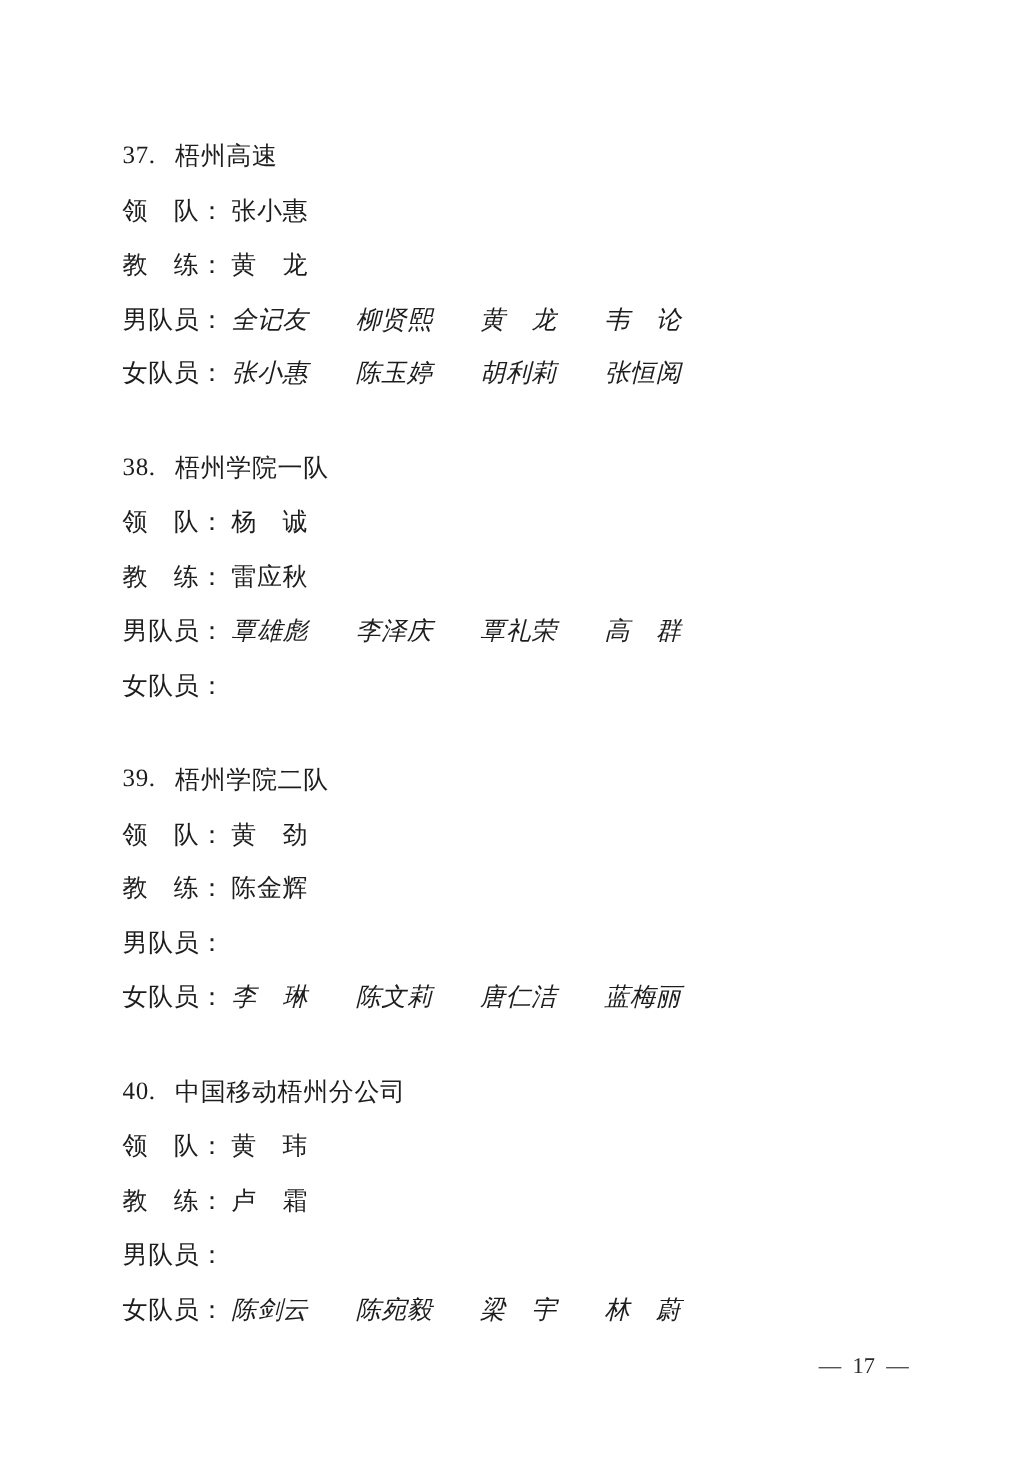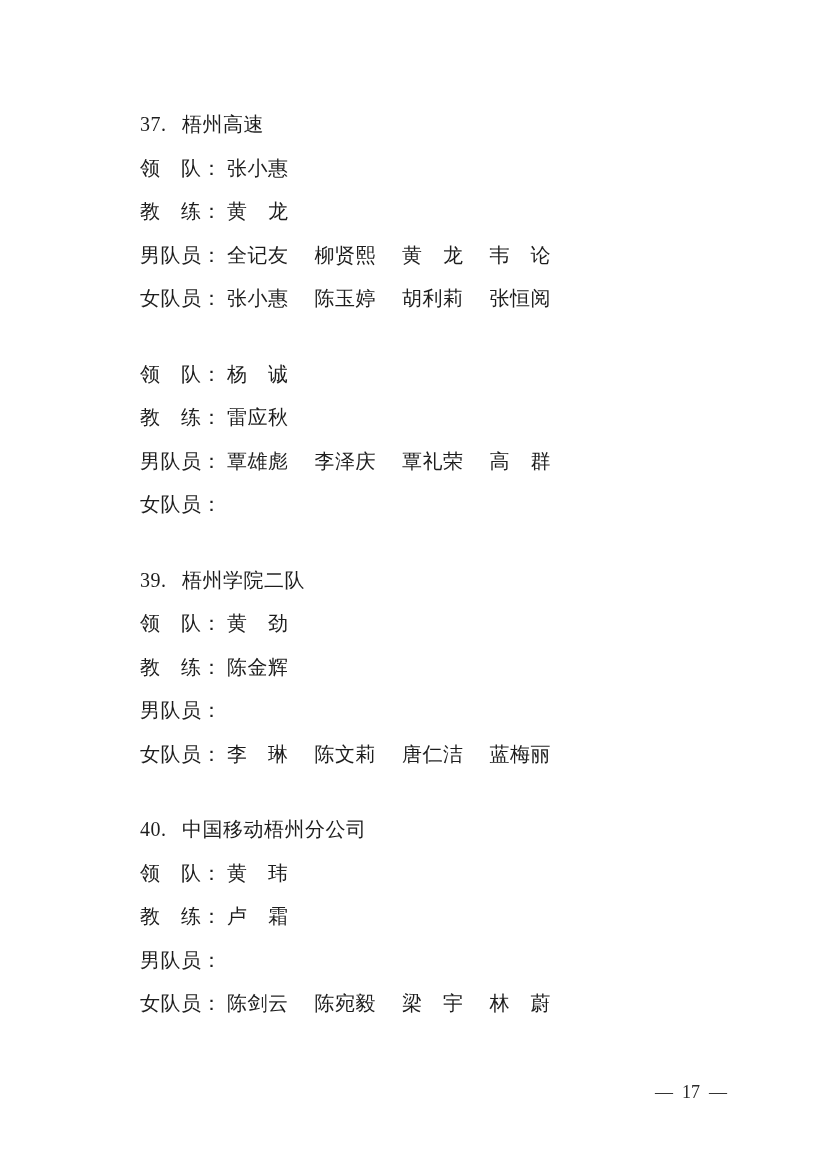--- a/index.html
+++ b/index.html
@@ -20,7 +20,7 @@
     left: 98px; top: 103px;
     width: 640px;
   }
-  .team { margin-bottom: 32px; margin-left: 42px; }
+  .team { margin-bottom: 32px; }
   .line {
     display: flex;
     align-items: center;

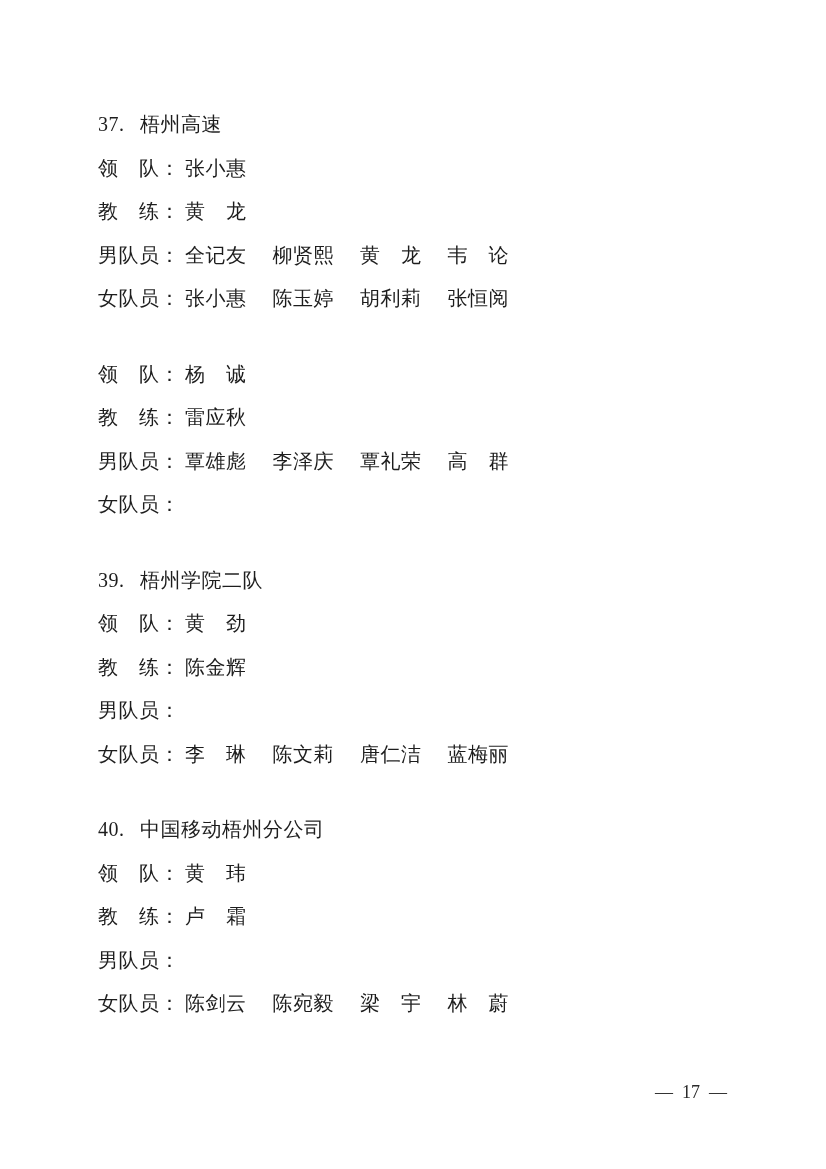--- a/index.html
+++ b/index.html
@@ -40,7 +40,7 @@
     flex: 0 0 87px;
     font-family: Liberation Serif, serif;
   }
-  .members { display: flex; gap: 26px; }
+  .members { display: flex; gap: 38px; font-style: italic; }
   .member { display: inline-block; }
   .footer {
     position: absolute;

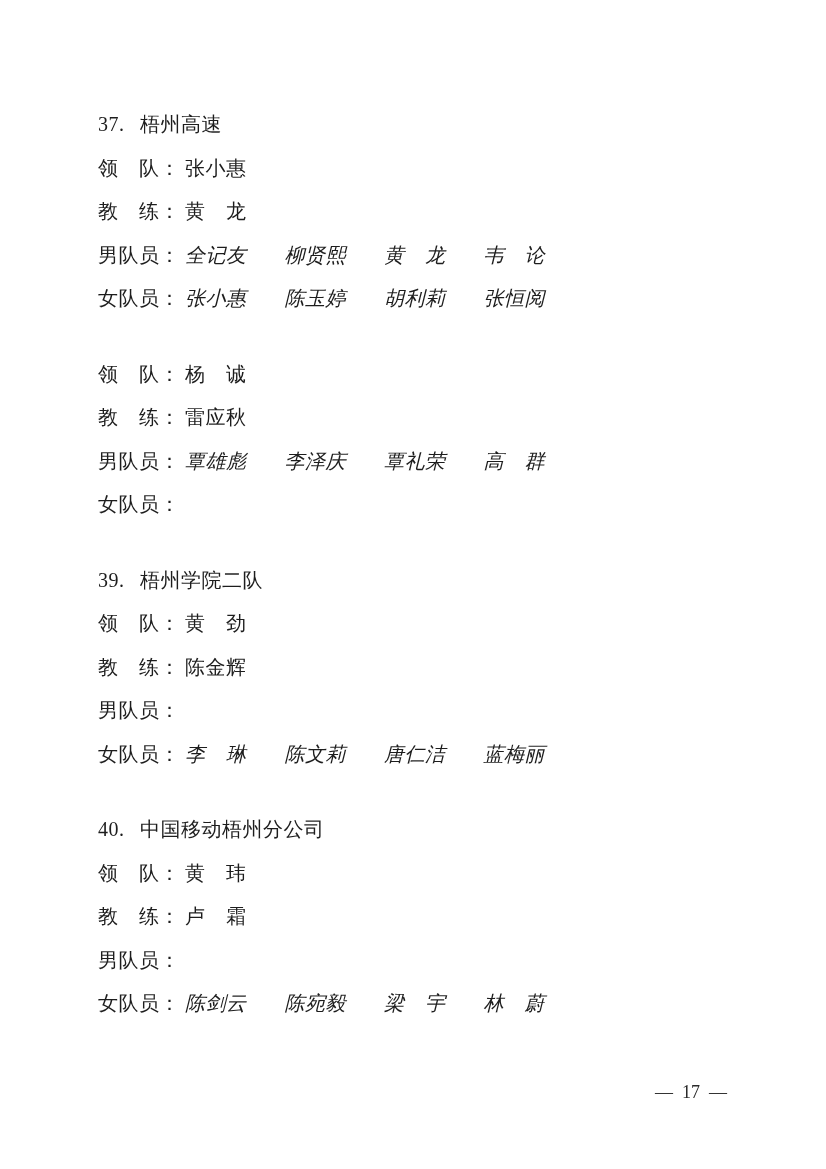--- a/index.html
+++ b/index.html
@@ -93,6 +93,10 @@
     </section>
 
     <section class="team">
+      <div class="line team-heading">
+        <span class="num">38.</span>
+        <span class="tname">梧州学院一队</span>
+      </div>
       <div class="line">
         <span class="label">领　队：</span>
         <span class="value">杨　诚</span>

